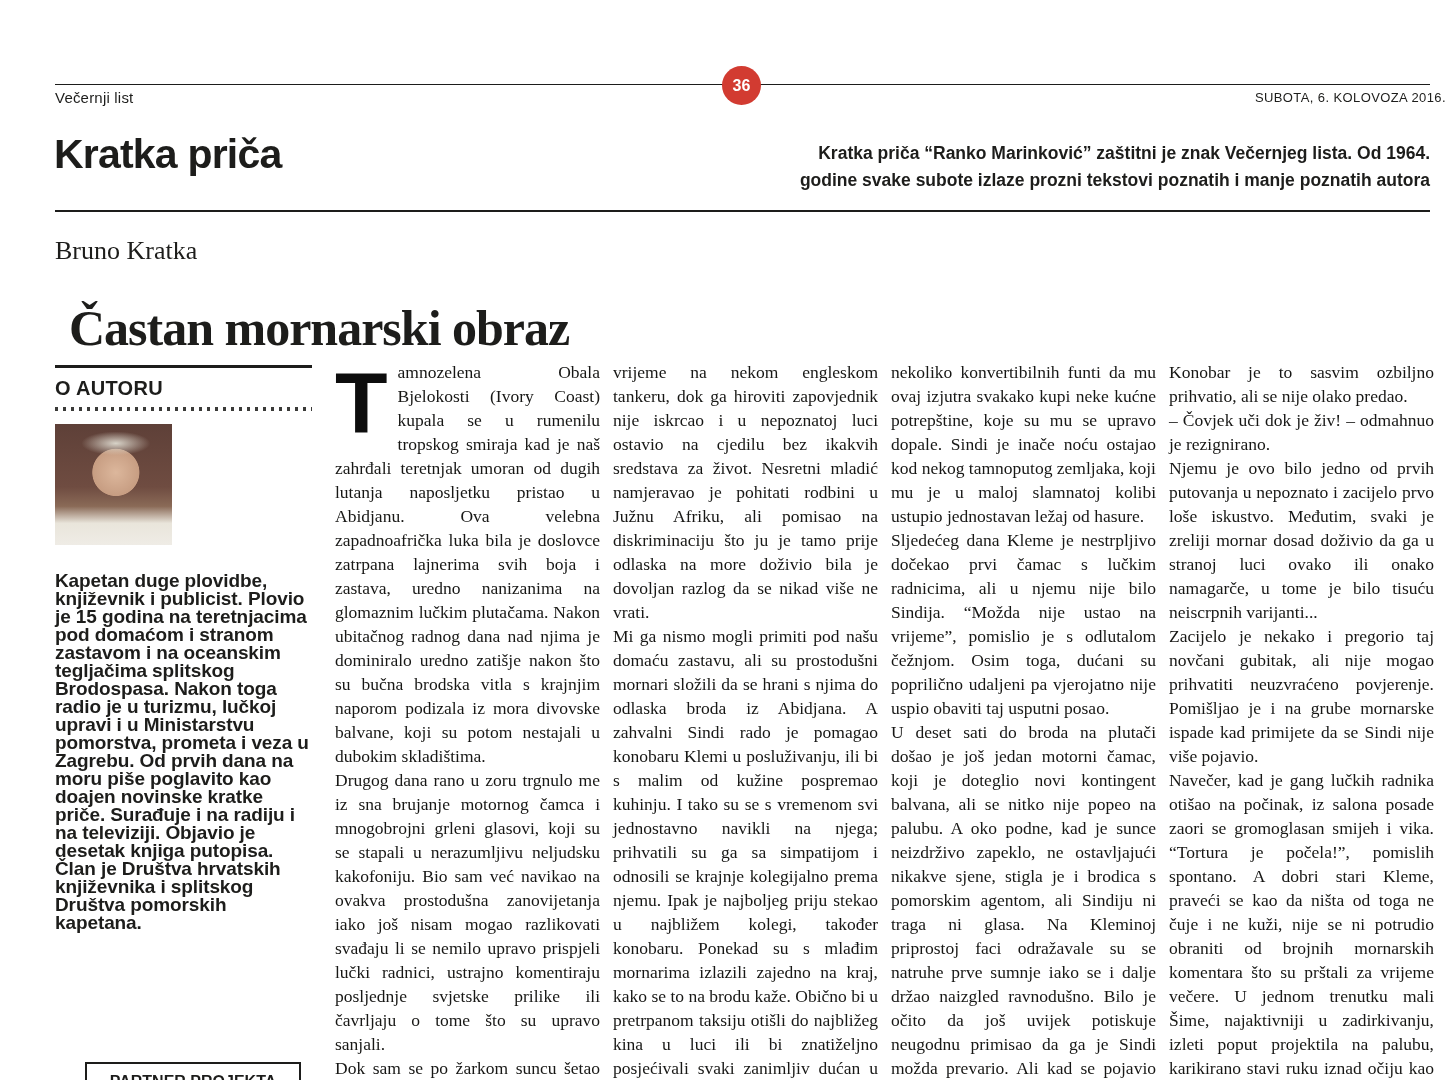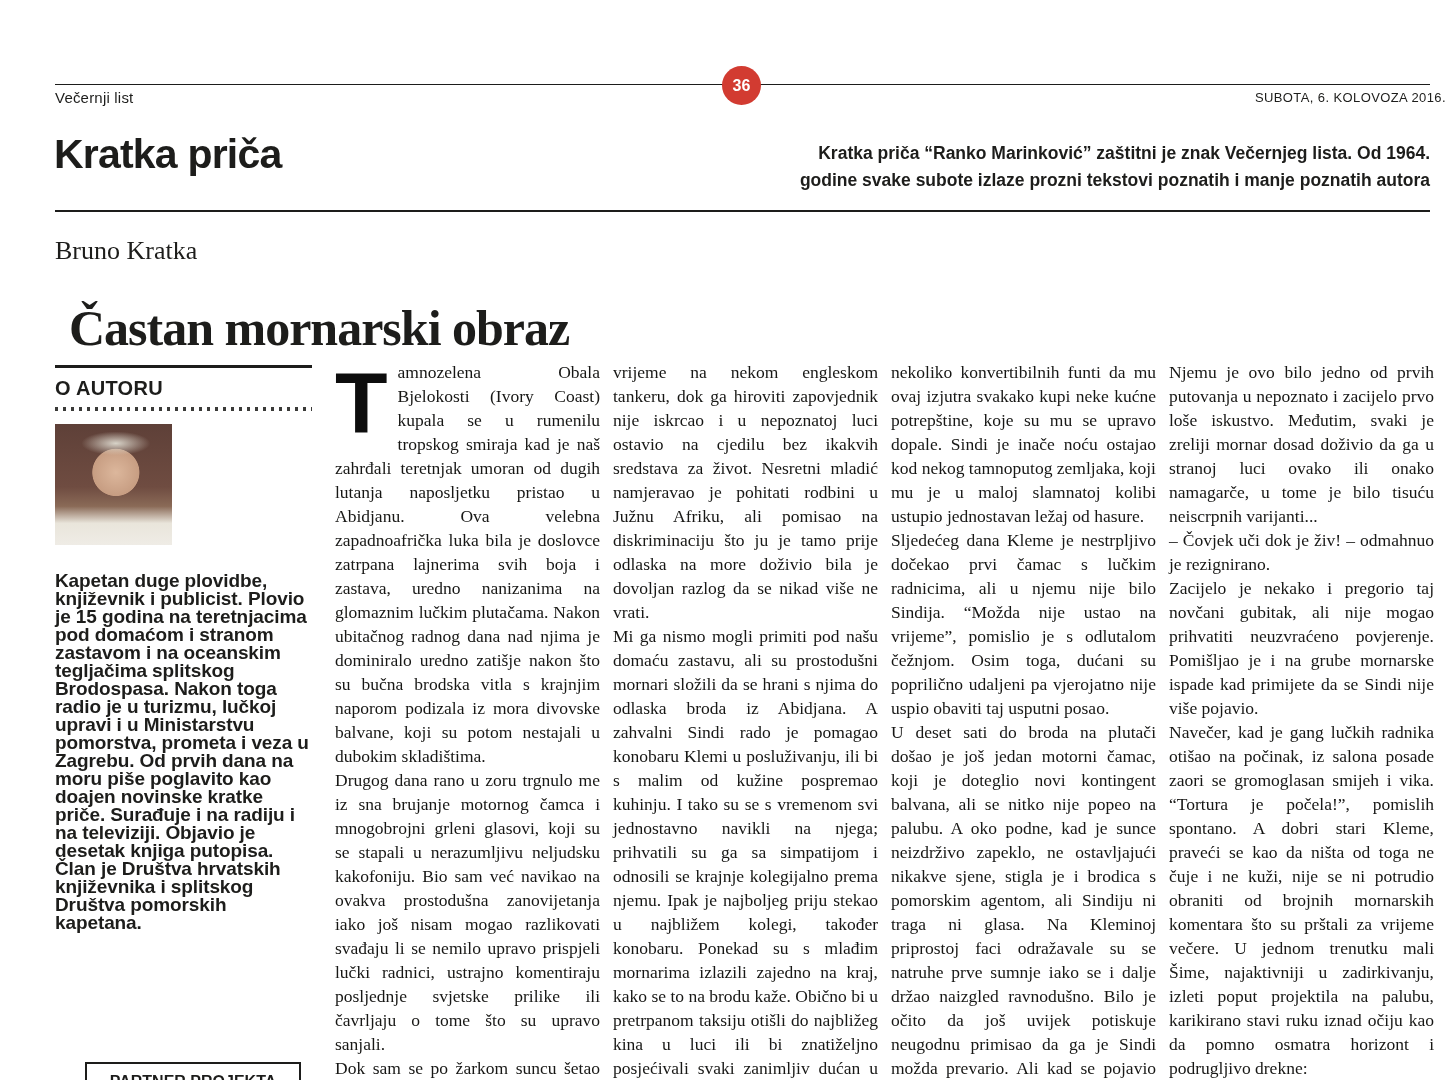--- a/index.html
+++ b/index.html
@@ -118,6 +118,7 @@
   </div>
   <div class="col">
     <div>
+        <p>Konobar je to sasvim ozbiljno prihvatio, ali se nije olako predao.</p>
         <p>Njemu je ovo bilo jedno od prvih putovanja u nepoznato i zacijelo prvo loše iskustvo. Međutim, svaki je zreliji mornar dosad doživio da ga u stranoj luci ovako ili onako namagarče, u tome je bilo tisuću neiscrpnih varijanti...</p>
         <p>– Čovjek uči dok je živ! – odmahnuo je rezignirano.</p>
         <p>Zacijelo je nekako i pregorio taj novčani gubitak, ali nije mogao prihvatiti neuzvraćeno povjerenje. Pomišljao je i na grube mornarske ispade kad primijete da se Sindi nije više pojavio.</p>

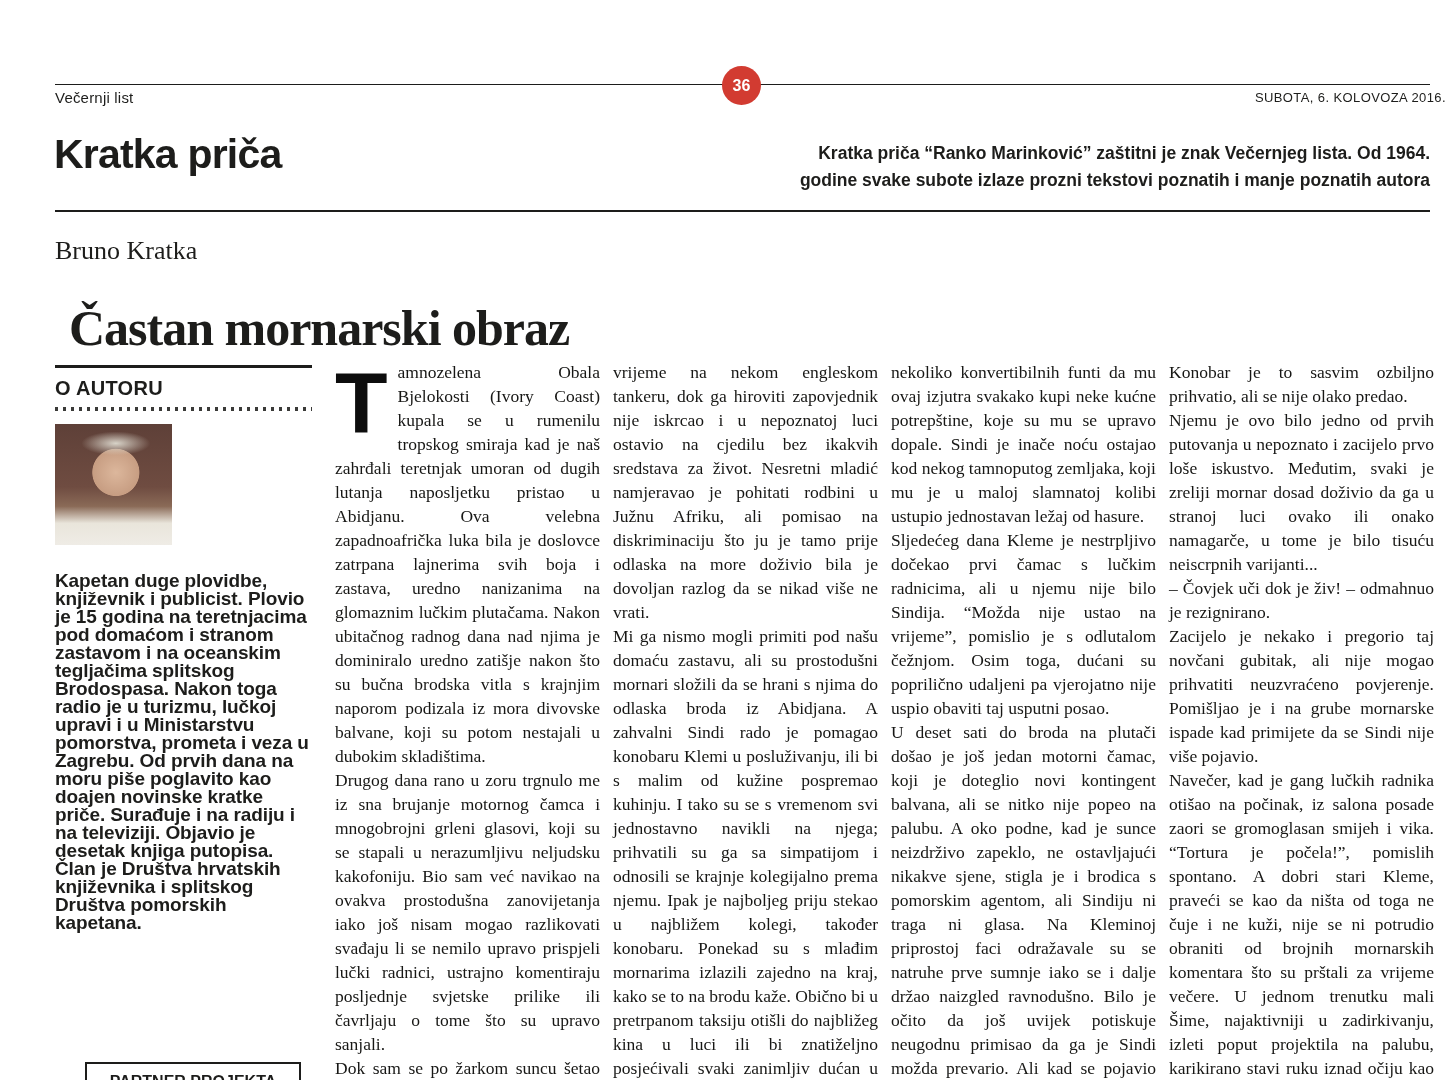--- a/index.html
+++ b/index.html
@@ -119,8 +119,8 @@
   <div class="col">
     <div>
         <p>Konobar je to sasvim ozbiljno prihvatio, ali se nije olako predao.</p>
+        <p>– Čovjek uči dok je živ! – odmahnuo je rezignirano.</p>
         <p>Njemu je ovo bilo jedno od prvih putovanja u nepoznato i zacijelo prvo loše iskustvo. Međutim, svaki je zreliji mornar dosad doživio da ga u stranoj luci ovako ili onako namagarče, u tome je bilo tisuću neiscrpnih varijanti...</p>
-        <p>– Čovjek uči dok je živ! – odmahnuo je rezignirano.</p>
         <p>Zacijelo je nekako i pregorio taj novčani gubitak, ali nije mogao prihvatiti neuzvraćeno povjerenje. Pomišljao je i na grube mornarske ispade kad primijete da se Sindi nije više pojavio.</p>
         <p>Navečer, kad je gang lučkih radnika otišao na počinak, iz salona posade zaori se gromoglasan smijeh i vika. “Tortura je počela!”, pomislih spontano. A dobri stari Kleme, praveći se kao da ništa od toga ne čuje i ne kuži, nije se ni potrudio obraniti od brojnih mornarskih komentara što su prštali za vrijeme večere. U jednom trenutku mali Šime, najaktivniji u zadirkivanju, izleti poput projektila na palubu, karikirano stavi ruku iznad očiju kao da pomno osmatra horizont i podrugljivo drekne:</p>
       </div>

